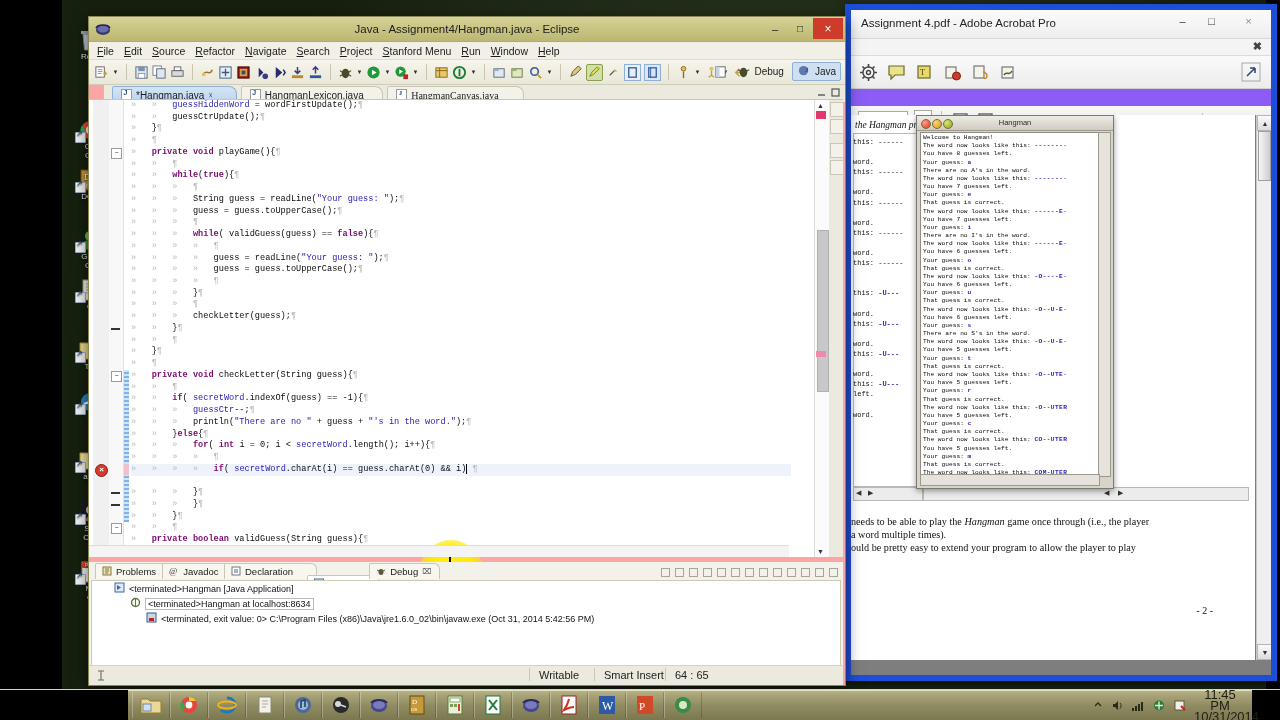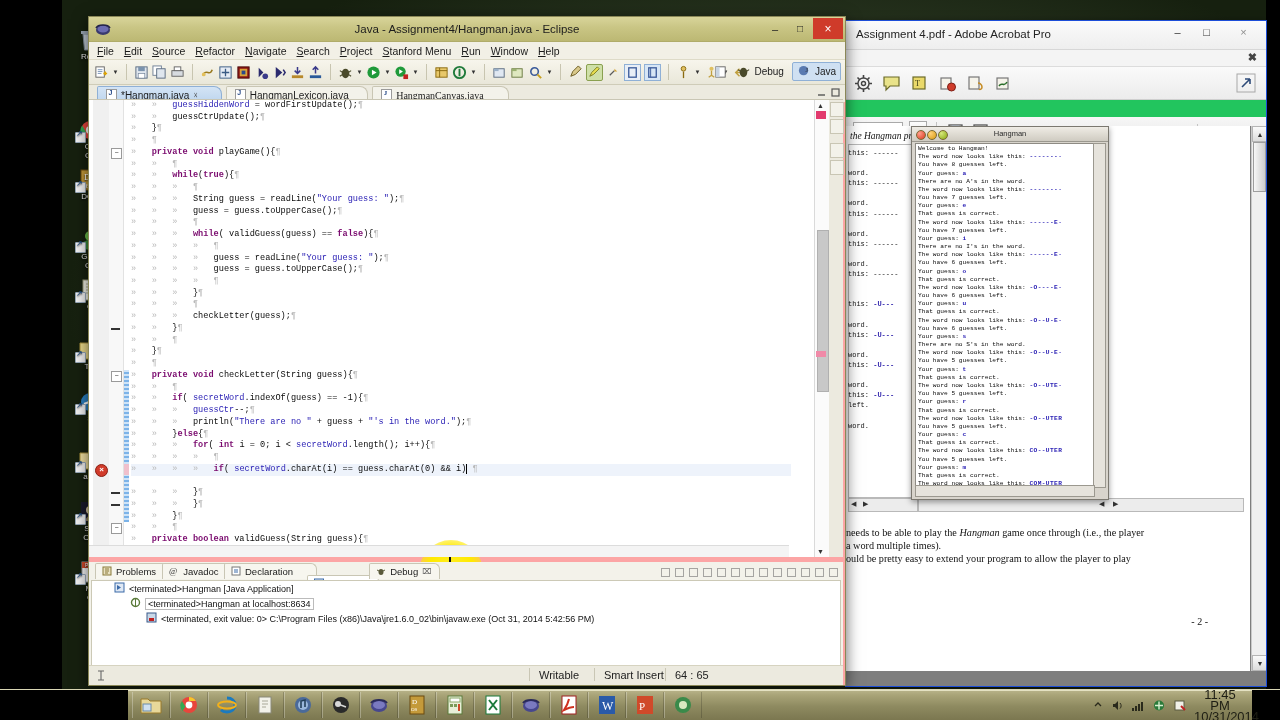--- a/index.html
+++ b/index.html
@@ -39,8 +39,8 @@
   #clock{text-align:center;line-height:11px;color:#1e1e14;font-size:13px;width:52px;}
 
   
-  #acrobat{position:absolute;left:845px;top:20px;width:420px;height:665px;
-    background:#22c55e;border:1px solid #1d4ed8;box-shadow:0 2px 8px rgba(0,0,0,.55);}
+  #acrobat{position:absolute;left:845px;top:4px;width:420px;height:665px;
+    background:#8b5cf6;border:6px solid #1d4ed8;box-shadow:0 2px 8px rgba(0,0,0,.55);}
   #acro-title{height:28px;background:linear-gradient(180deg,#fbfbfb,#eeeeee);position:relative;
     border-bottom:1px solid #d7d7d7;}
   #acro-title .t{position:absolute;left:10px;top:7px;font-size:11.5px;color:#252525;}

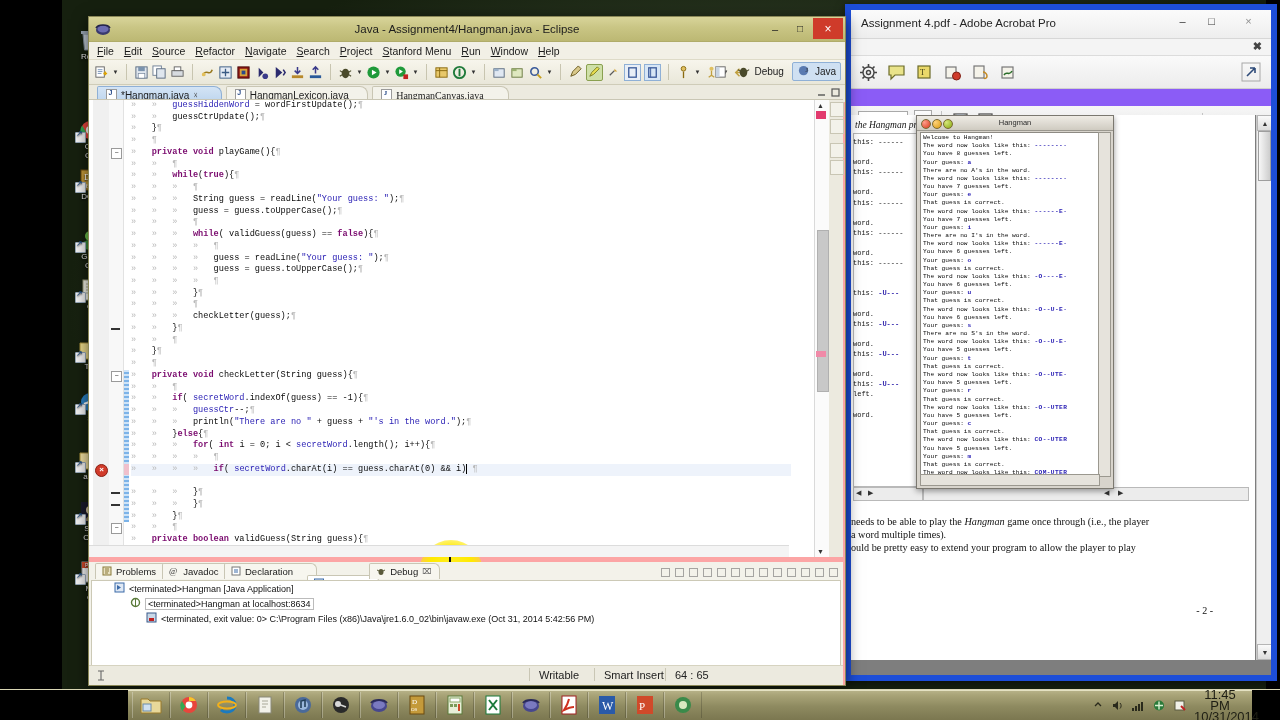--- a/index.html
+++ b/index.html
@@ -131,7 +131,7 @@
   .pbtn{display:flex;align-items:center;gap:3px;padding:1px 4px;font-size:10px;color:#1b1b1b;}
   .pbtn.sel{background:#cfe0f2;border:1px solid #8fb0d6;border-radius:2px;}
 
-  #ec-tabs{height:17px;background:#eceadf;position:relative;}
+  #ec-tabs{height:17px;background:#eceadf;position:relative;margin-left:15px;}
   .etab{position:absolute;top:1px;height:16px;display:flex;align-items:center;gap:4px;padding:0 8px;
     font-size:10px;color:#1b1b1b;background:#f3f2ea;border:1px solid #c9c6b4;border-bottom:none;
     border-radius:2px 8px 0 0;}

